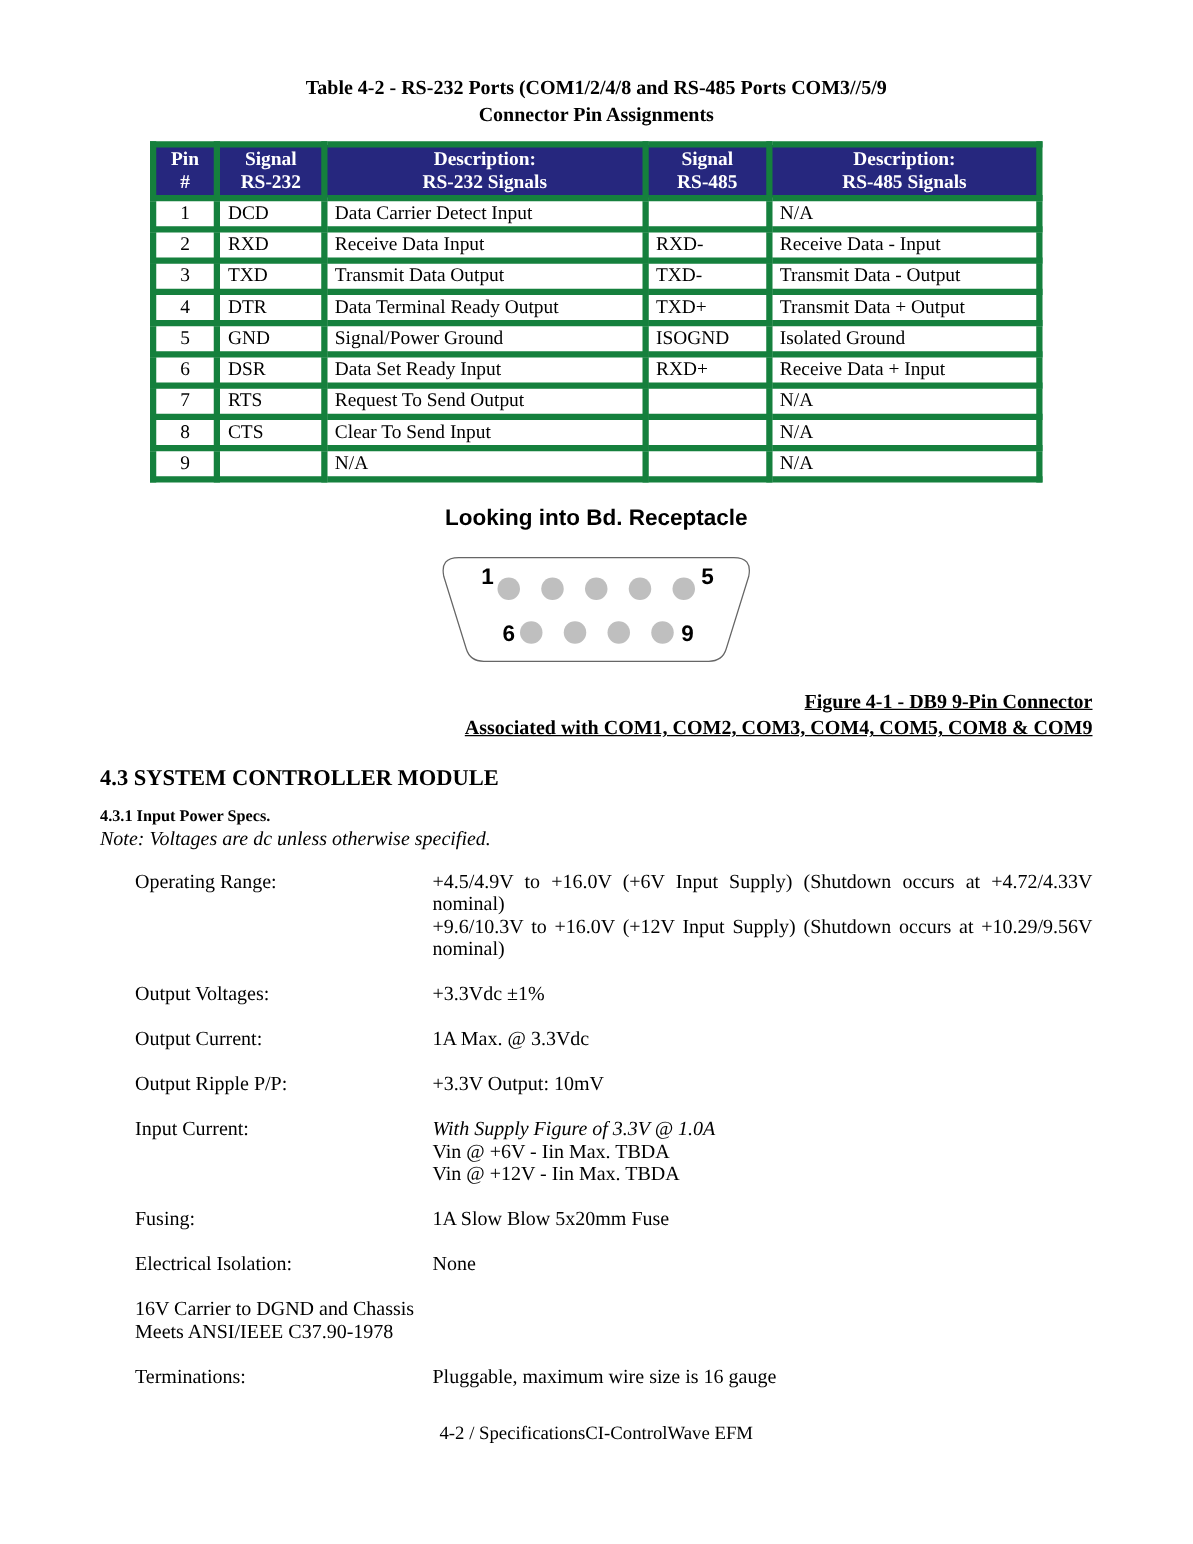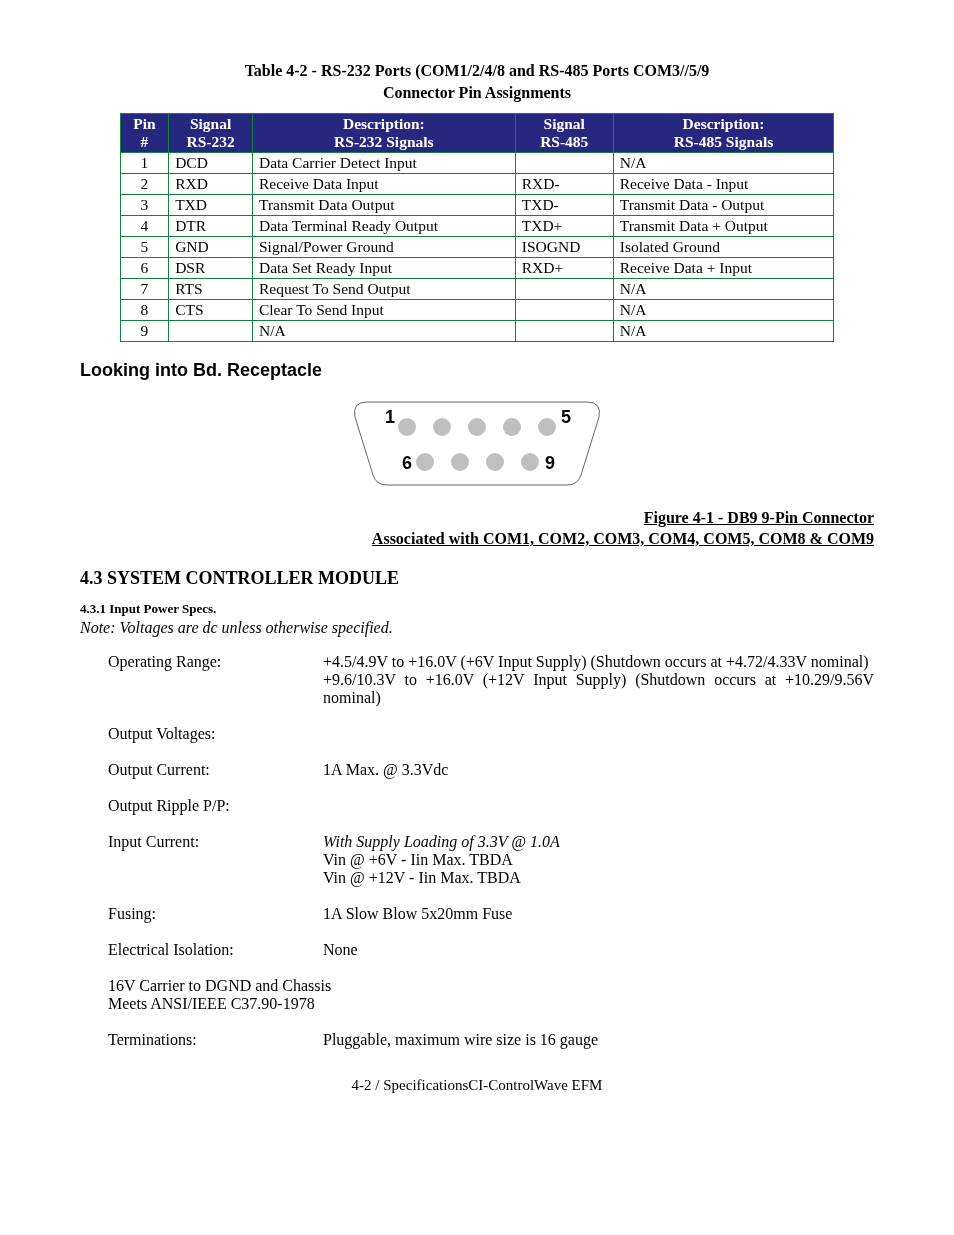--- a/index.html
+++ b/index.html
@@ -24,7 +24,7 @@
     width: 90%;
   }
   .pin-table th, .pin-table td {
-    border: 1px solid #15803d;
+    border: 5px solid #15803d;
     padding: 1px 6px;
     font-size: 15.5px;
   }

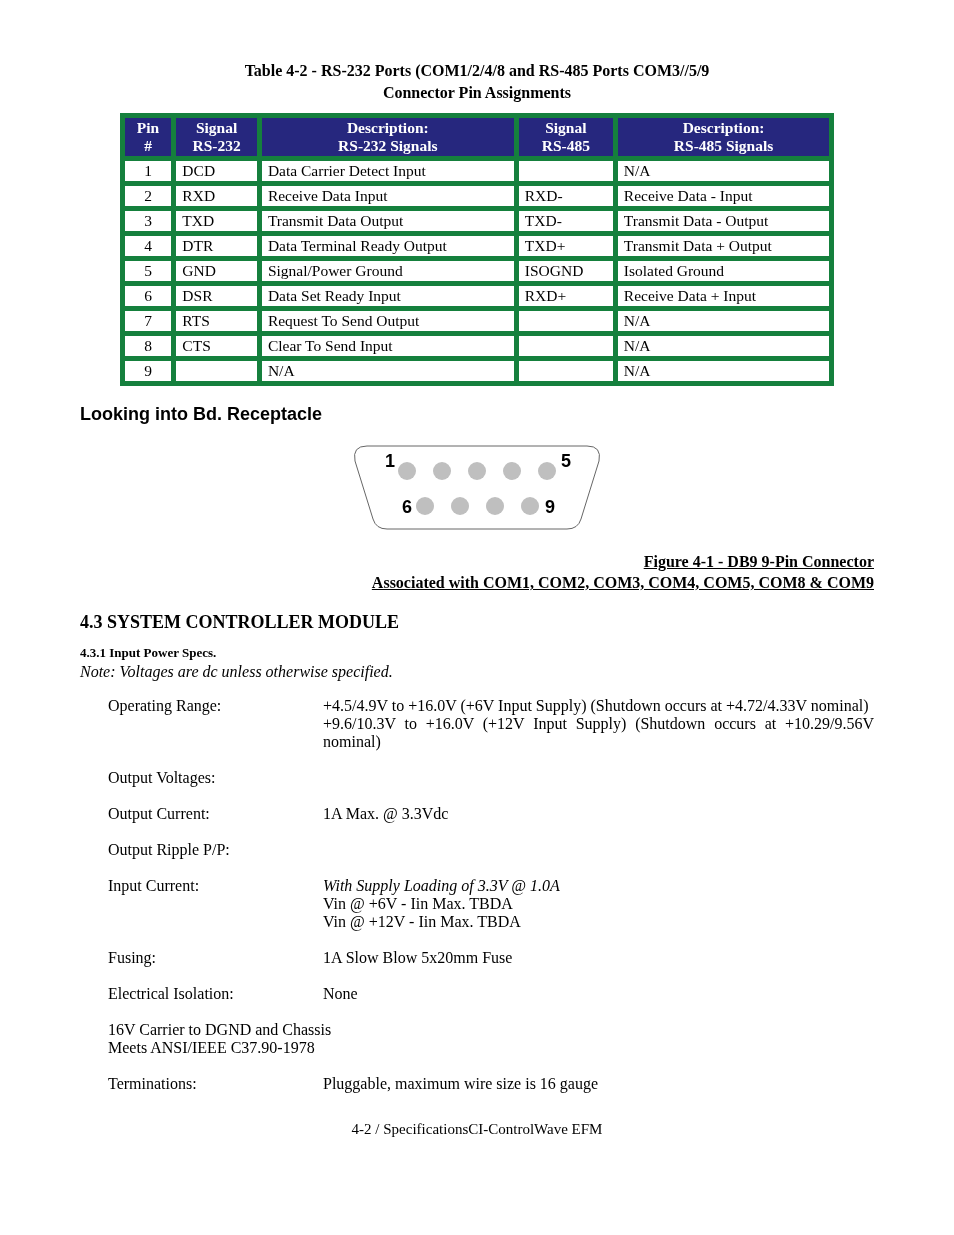--- a/index.html
+++ b/index.html
@@ -37,7 +37,7 @@
   }
   .pin-table td.c { text-align: center; }
   .fig-caption { text-align: right; font-weight: bold; margin: 10px 0 3px 0; line-height: 1.35; text-decoration: underline; }
-  .fig-title { text-align: left; font-family: Arial, Helvetica, sans-serif; font-weight: bold; font-size: 18px; margin-top: 18px; }
+  .fig-title { text-align: center; font-family: Arial, Helvetica, sans-serif; font-weight: bold; font-size: 18px; margin-top: 18px; }
   .connector-wrap { display:flex; justify-content:center; margin-top:6px; }
   h2 { font-size: 18px; margin: 18px 0 10px 0; }
   h3 { font-size: 13px; margin: 12px 0 2px 0; }

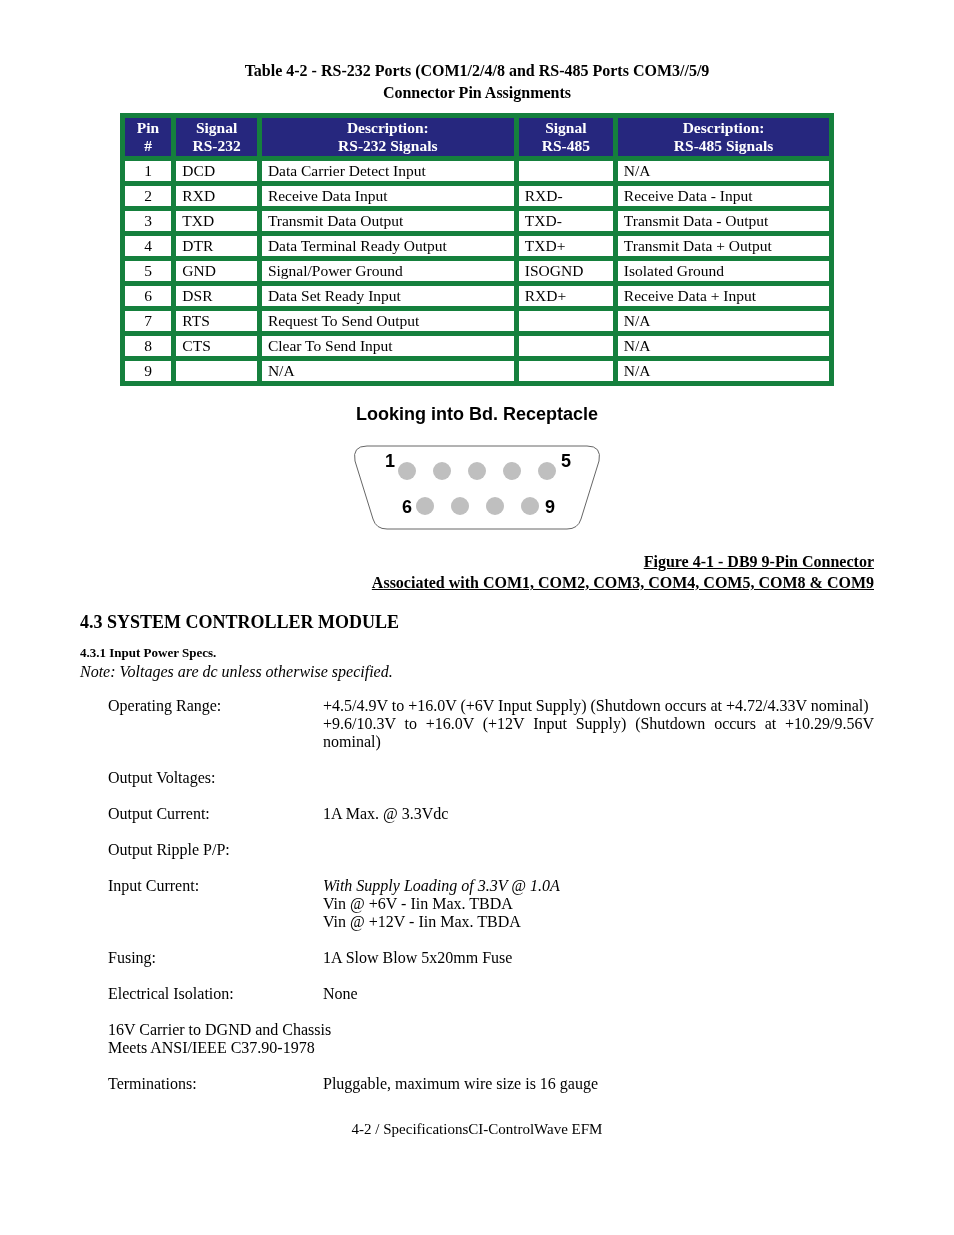--- a/index.html
+++ b/index.html
@@ -42,7 +42,7 @@
   h2 { font-size: 18px; margin: 18px 0 10px 0; }
   h3 { font-size: 13px; margin: 12px 0 2px 0; }
   .note { font-style: italic; margin: 0 0 16px 0; }
-  .spec-row { display:flex; margin: 0 0 18px 28px; }
+  .spec-row { display:flex; margin: 0 0 18px 28px; gap: 23px; }
   .spec-label { width: 215px; flex-shrink:0; }
   .spec-val { flex: 1; text-align: justify; }
   .spec-val .ital { font-style: italic; }

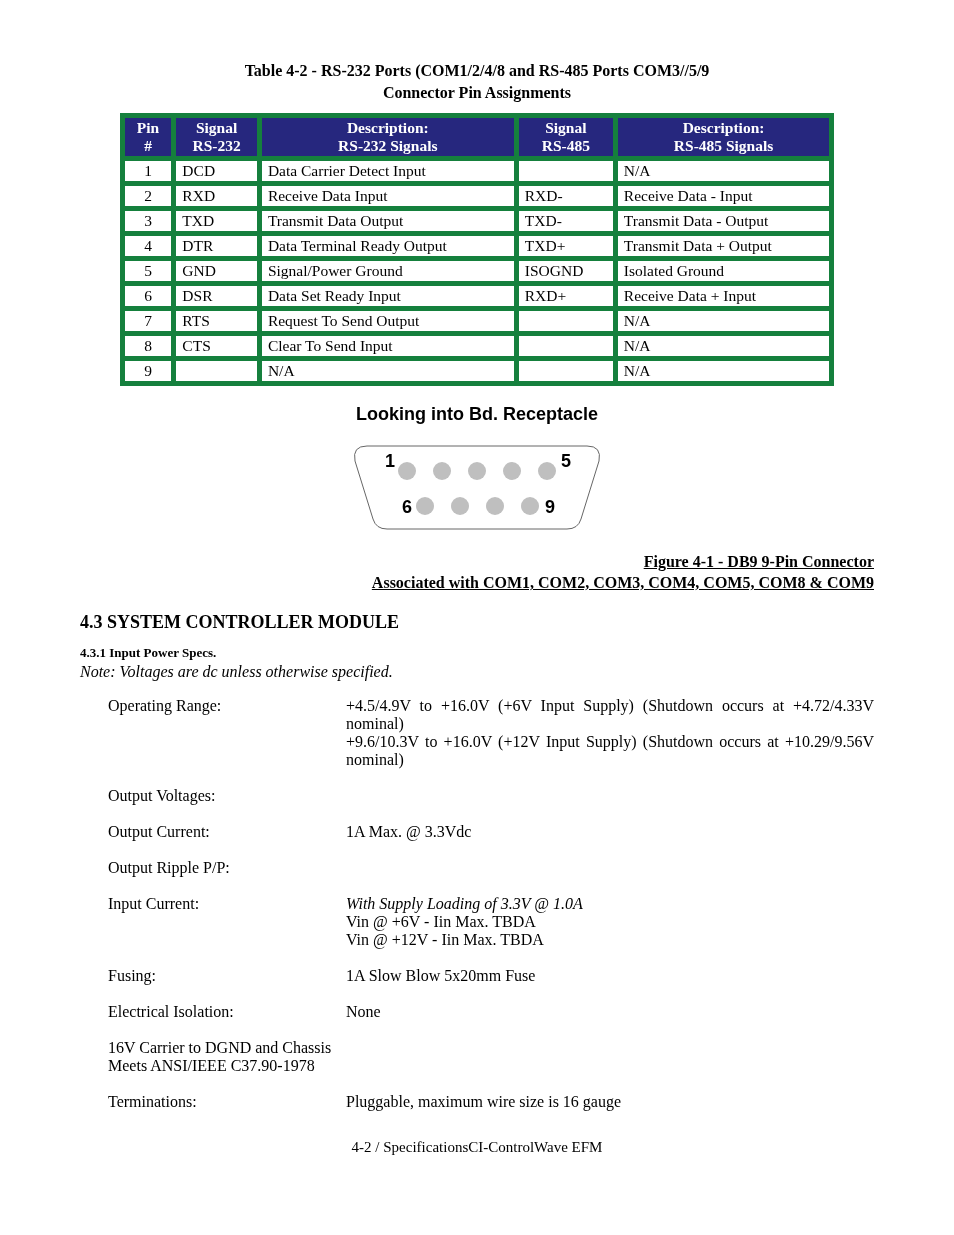--- a/index.html
+++ b/index.html
@@ -173,6 +173,7 @@
 
 <div class="spec-row">
   <div class="spec-label">Output Voltages:</div>
+  <div class="spec-val">+3.3Vdc ±1%</div>
 </div>
 
 <div class="spec-row">

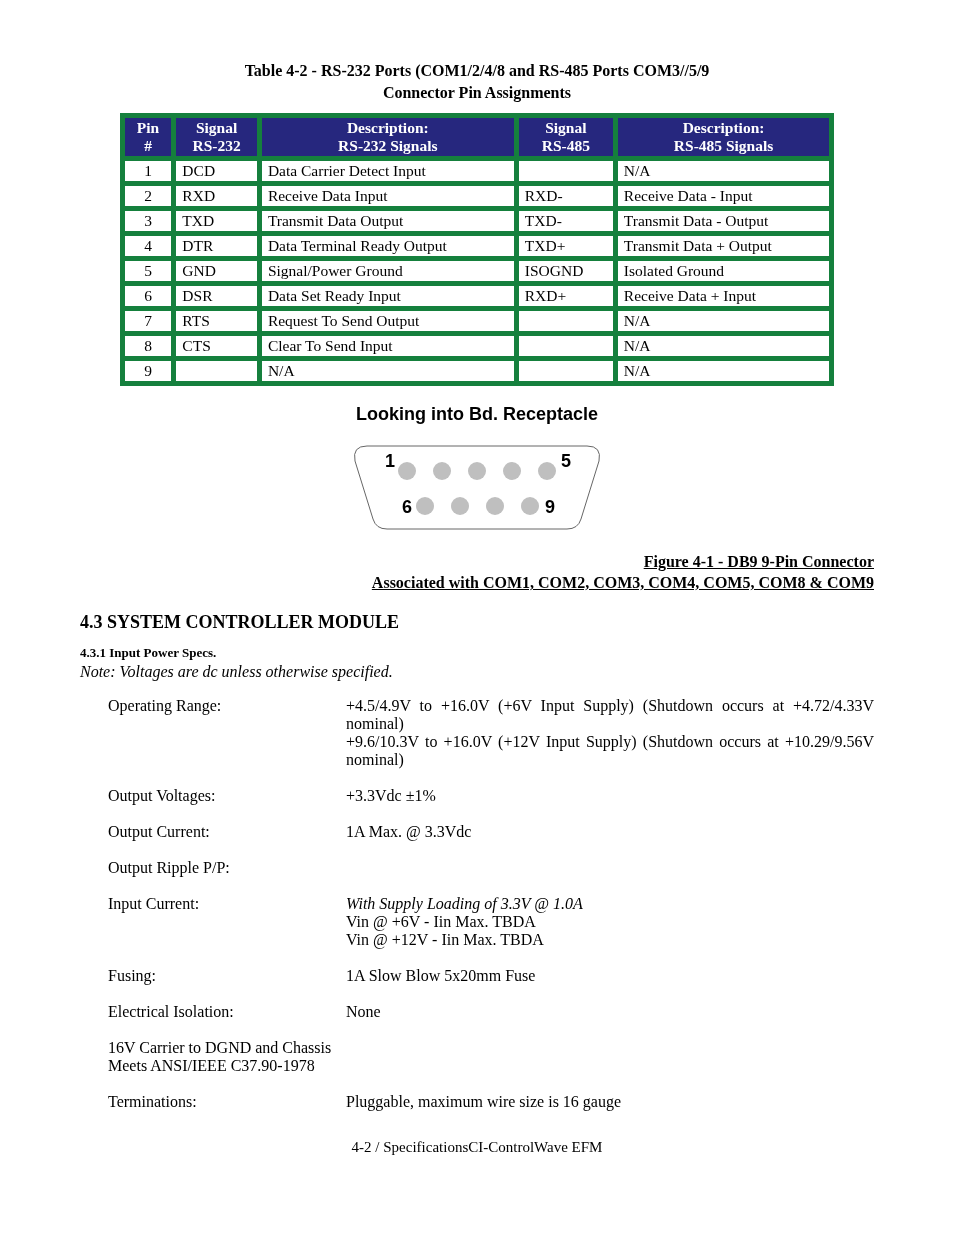--- a/index.html
+++ b/index.html
@@ -183,6 +183,7 @@
 
 <div class="spec-row">
   <div class="spec-label">Output Ripple P/P:</div>
+  <div class="spec-val">+3.3V Output: 10mV</div>
 </div>
 
 <div class="spec-row">

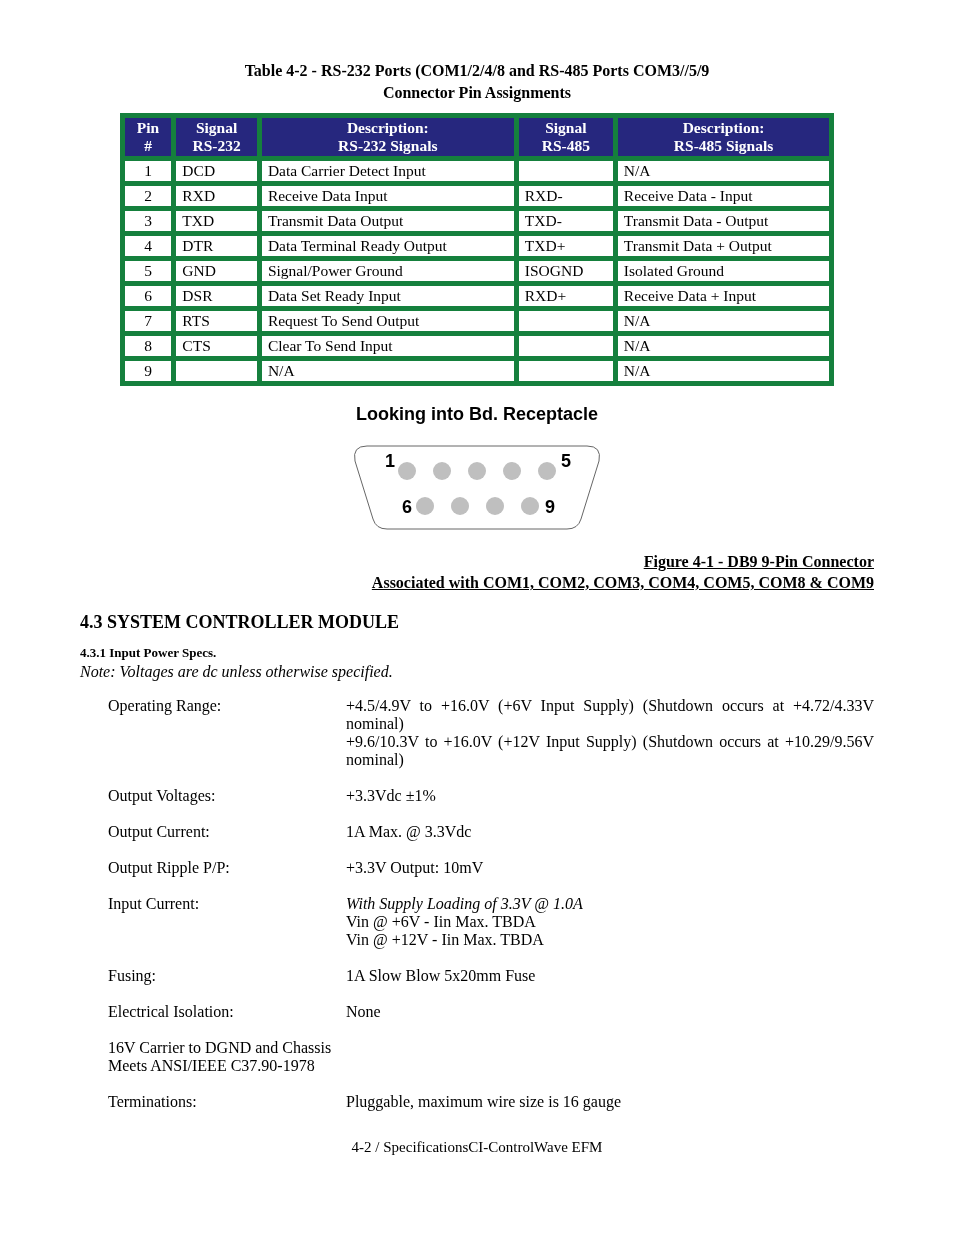--- a/index.html
+++ b/index.html
@@ -189,7 +189,7 @@
 <div class="spec-row">
   <div class="spec-label">Input Current:</div>
   <div class="spec-val">
-    <span class="ital">With Supply Loading of 3.3V @ 1.0A</span><br>
+    <span class="ital">With Supply Figure of 3.3V @ 1.0A</span><br>
     <span>Vin @ +6V - Iin Max. TBDA</span><br>
     <span>Vin @ +12V - Iin Max. TBDA</span>
   </div>

